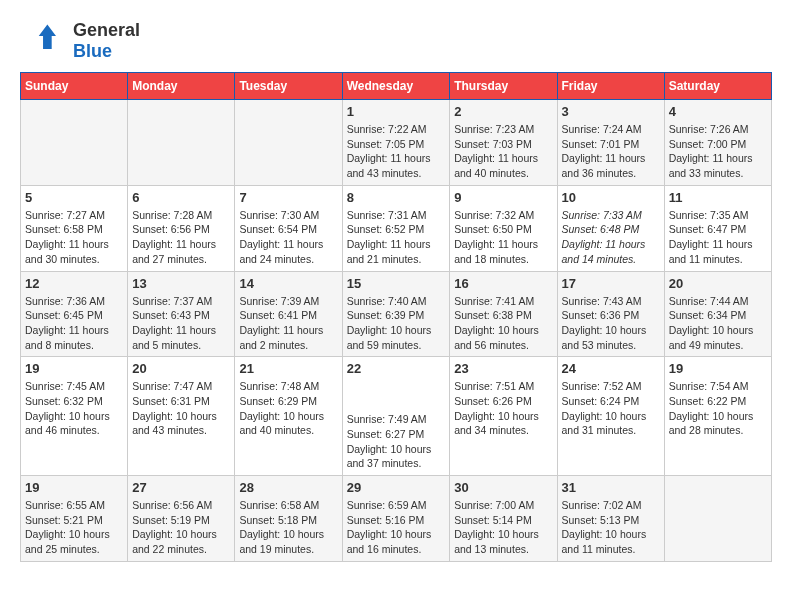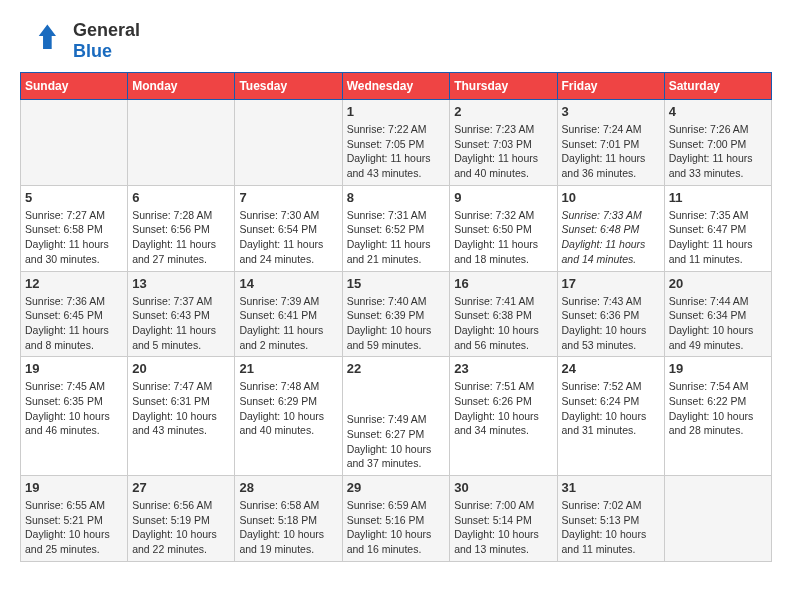--- a/index.html
+++ b/index.html
@@ -235,7 +235,7 @@
         <td>
           <div class="day-number">19</div>
           <div class="day-info" style="white-space: pre-line;">Sunrise: 7:45 AM
-Sunset: 6:35 PM
+Sunset: 6:32 PM
 Daylight: 10 hours and 46 minutes.</div>
         </td>
         <td>

